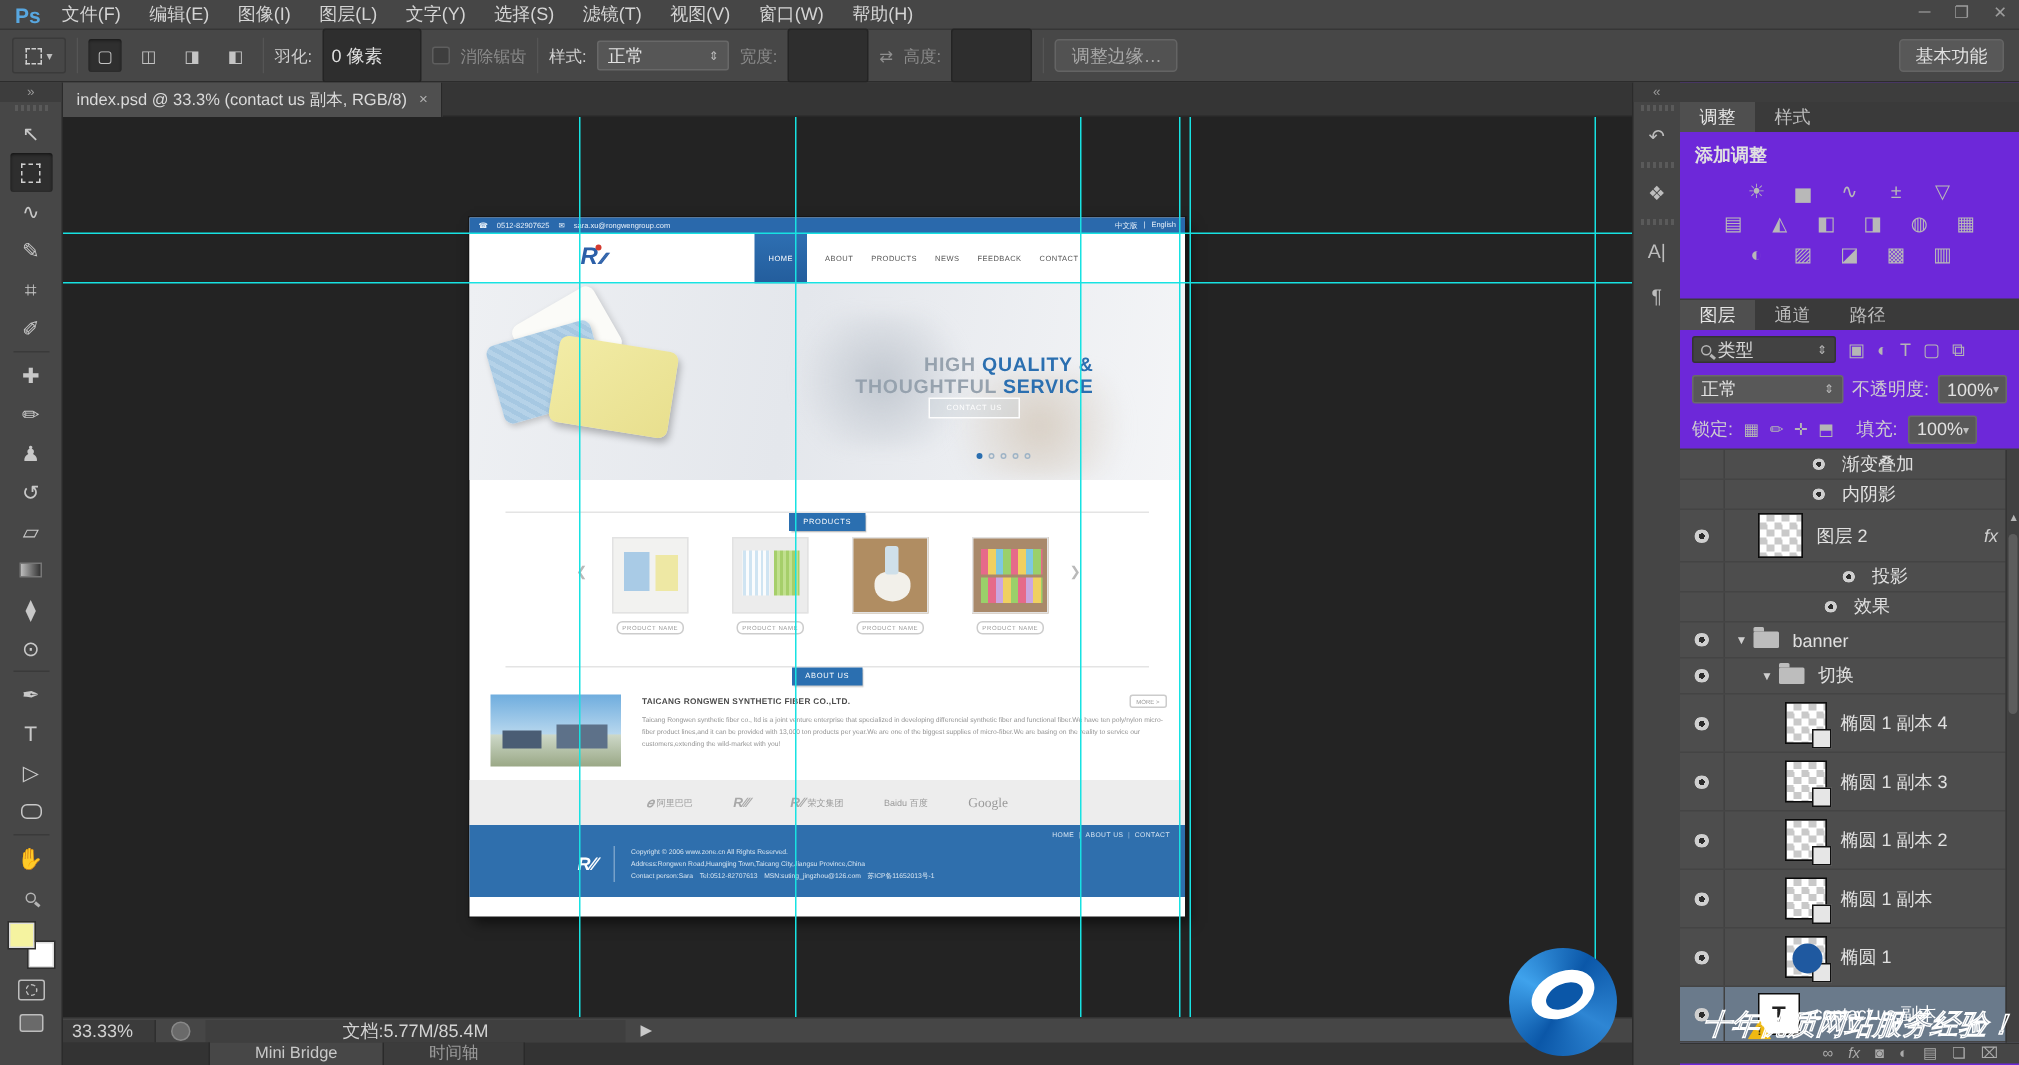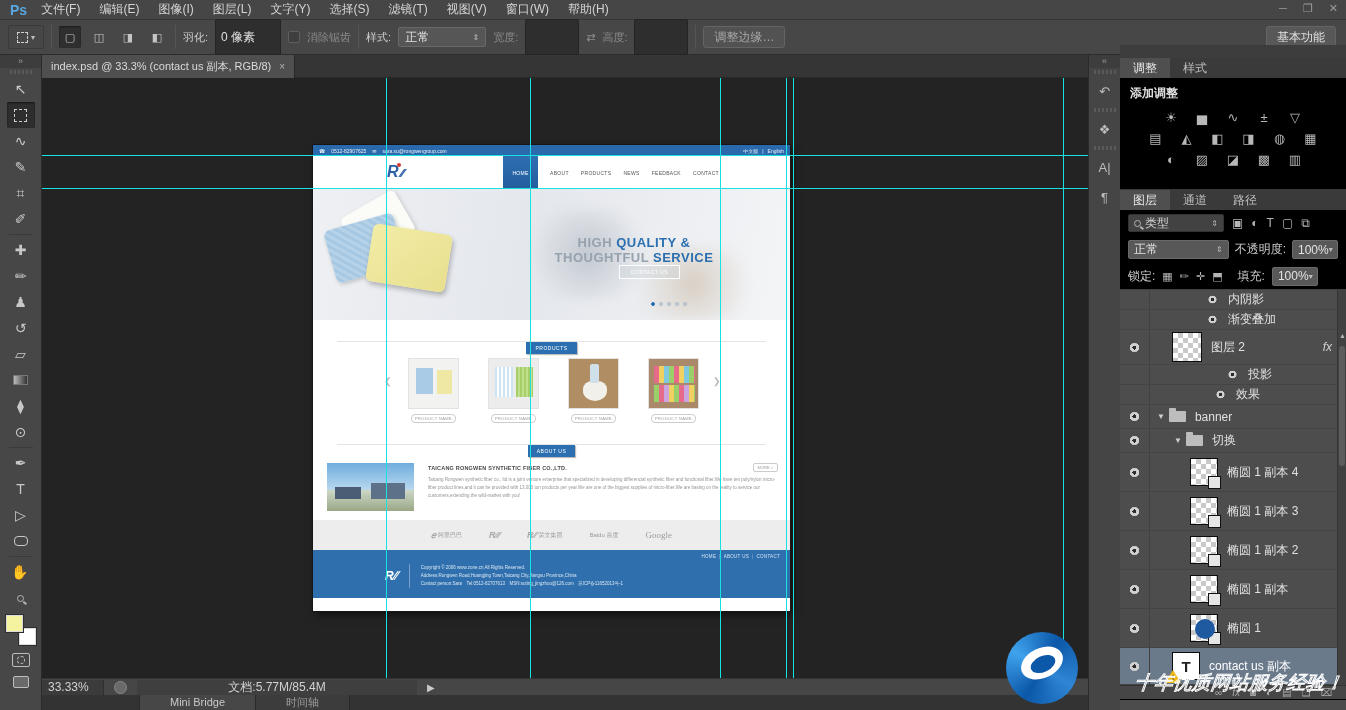--- a/index.html
+++ b/index.html
@@ -116,7 +116,7 @@
   #panelstrip { position:absolute; left:1088px; top:55px; width:32px; height:655px; background:#454545; border-left:1px solid #2b2b2b; display:flex; flex-direction:column; align-items:center; }
   #panelstrip .head { width:100%; height:13px; background:#3d3d3d; color:#9a9a9a; font-size:9px; text-align:center; line-height:13px; }
   .strip-icon { width:26px; height:24px; display:flex; align-items:center; justify-content:center; color:#bdbdbd; font-size:13px; margin:3px 0; }
-  #rightcol { position:absolute; left:1120px; top:45px; width:226px; height:655px; background:#000000; }
+  #rightcol { position:absolute; left:1120px; top:55px; width:226px; height:655px; background:#6d28d9; }
   .tabs-row { height:20px; background:#3a3a3a; display:flex; }
   .ptab { padding:0 13px; line-height:20px; font-size:12px; color:#bdbdbd; }
   .ptab.active { background:#4f4f4f; color:#e6e6e6; }

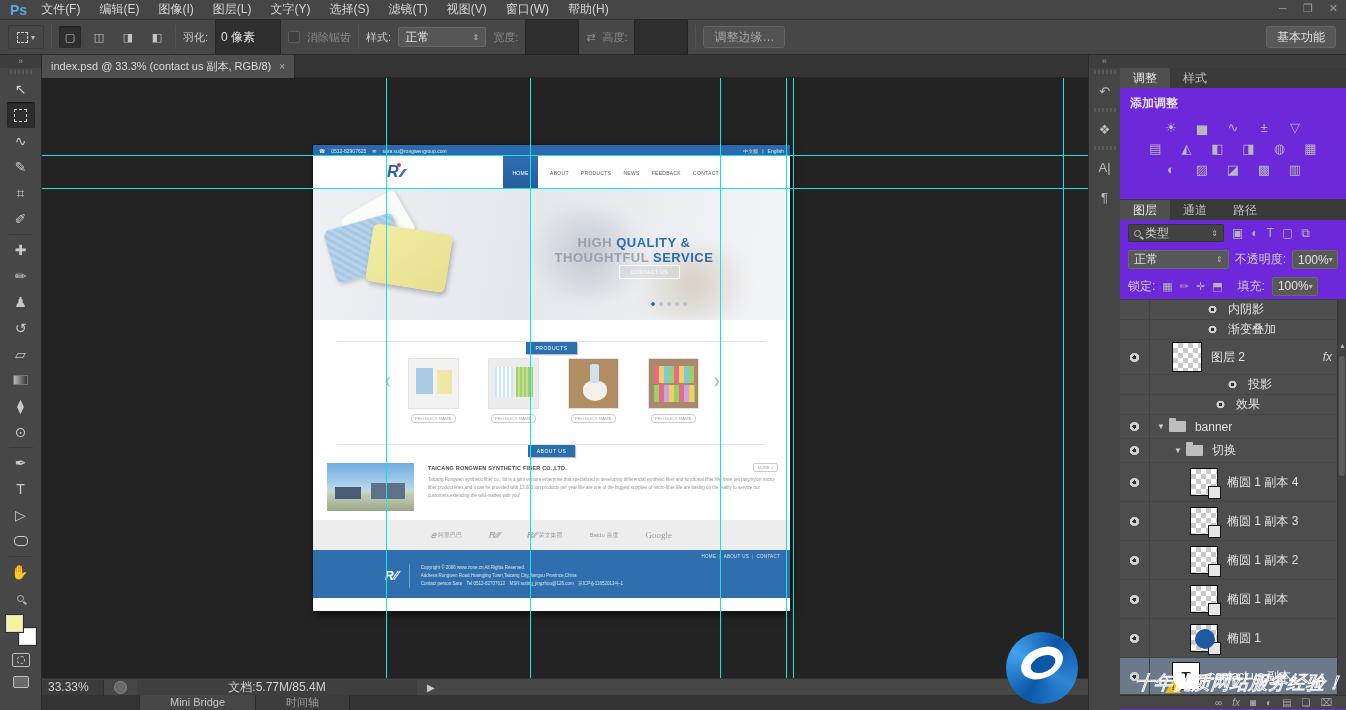--- a/index.html
+++ b/index.html
@@ -73,7 +73,7 @@
   .towel.w { left:34px; top:12px; width:62px; height:48px; background:#fbfbf8; transform:rotate(-30deg); box-shadow:1px 2px 4px rgba(0,0,0,.15); }
   .towel.b { left:16px; top:32px; width:72px; height:54px; background:repeating-linear-gradient(45deg,#b5d2e8 0 3px,#a6c8e2 3px 6px); transform:rotate(-16deg); box-shadow:1px 2px 4px rgba(0,0,0,.2); }
   .towel.y { left:56px; top:40px; width:80px; height:58px; background:linear-gradient(135deg,#f2eca6,#e8df8e); transform:rotate(9deg); box-shadow:2px 3px 5px rgba(0,0,0,.25); }
-  #banner-text { position:absolute; left:226px; top:46px; width:190px; text-align:center; font-weight:bold; font-size:13px; letter-spacing:.5px; line-height:15px; }
+  #banner-text { position:absolute; left:226px; top:46px; width:190px; text-align:right; font-weight:bold; font-size:13px; letter-spacing:.5px; line-height:15px; }
   #banner-text .g { color:#96a2ae; } #banner-text .bl { color:#2b6fb0; }
   #banner-cta { position:absolute; left:306px; top:76px; border:1px solid #fdfdfd; background:rgba(200,208,216,.35); color:#fff; font-size:5px; padding:3px 11px; letter-spacing:.5px; }
   #banner-dots { position:absolute; left:338px; top:113px; display:flex; gap:4px; align-items:center; }

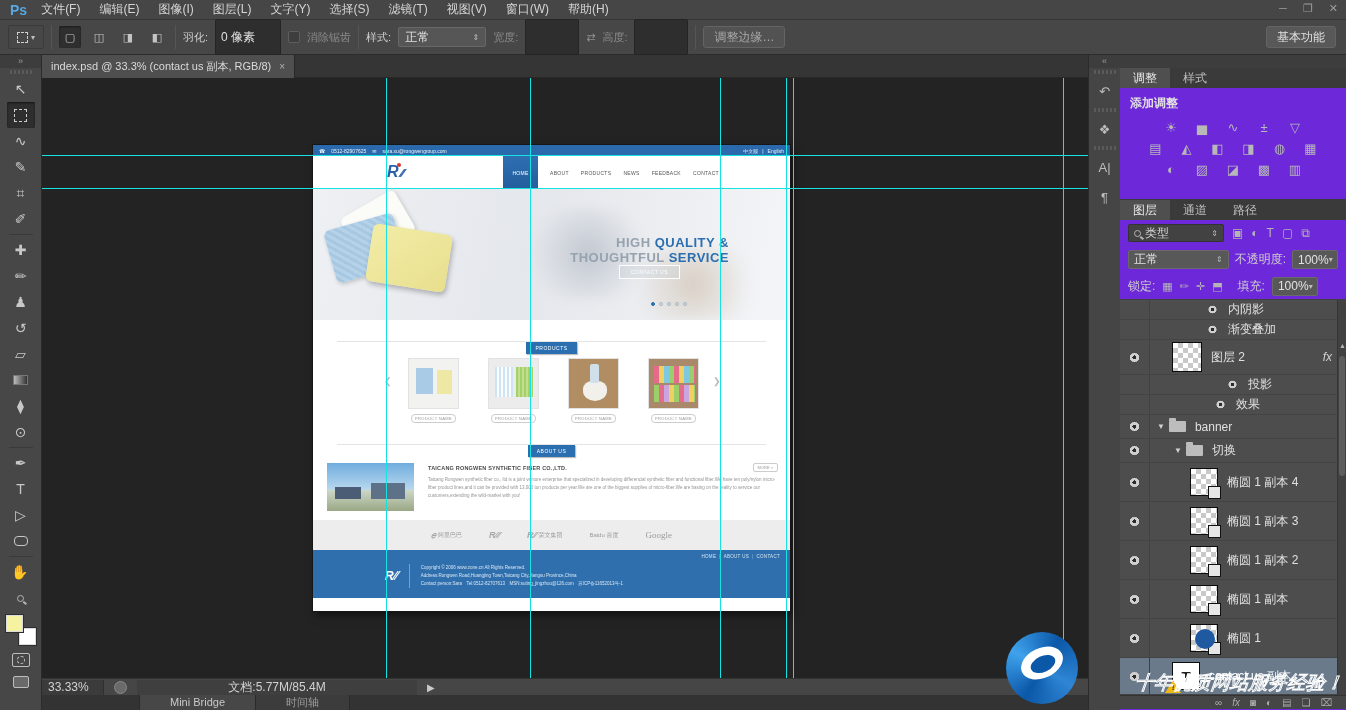--- a/index.html
+++ b/index.html
@@ -518,12 +518,12 @@
     <div class="lrow h20">
       <span class="eyecol"></span>
       <span class="eye sm" style="margin-left:56px"></span>
-      <span class="lname">内阴影</span>
+      <span class="lname">渐变叠加</span>
     </div>
     <div class="lrow h20">
       <span class="eyecol"></span>
       <span class="eye sm" style="margin-left:56px"></span>
-      <span class="lname">渐变叠加</span>
+      <span class="lname">内阴影</span>
     </div>
 
     <div class="lrow h35">

